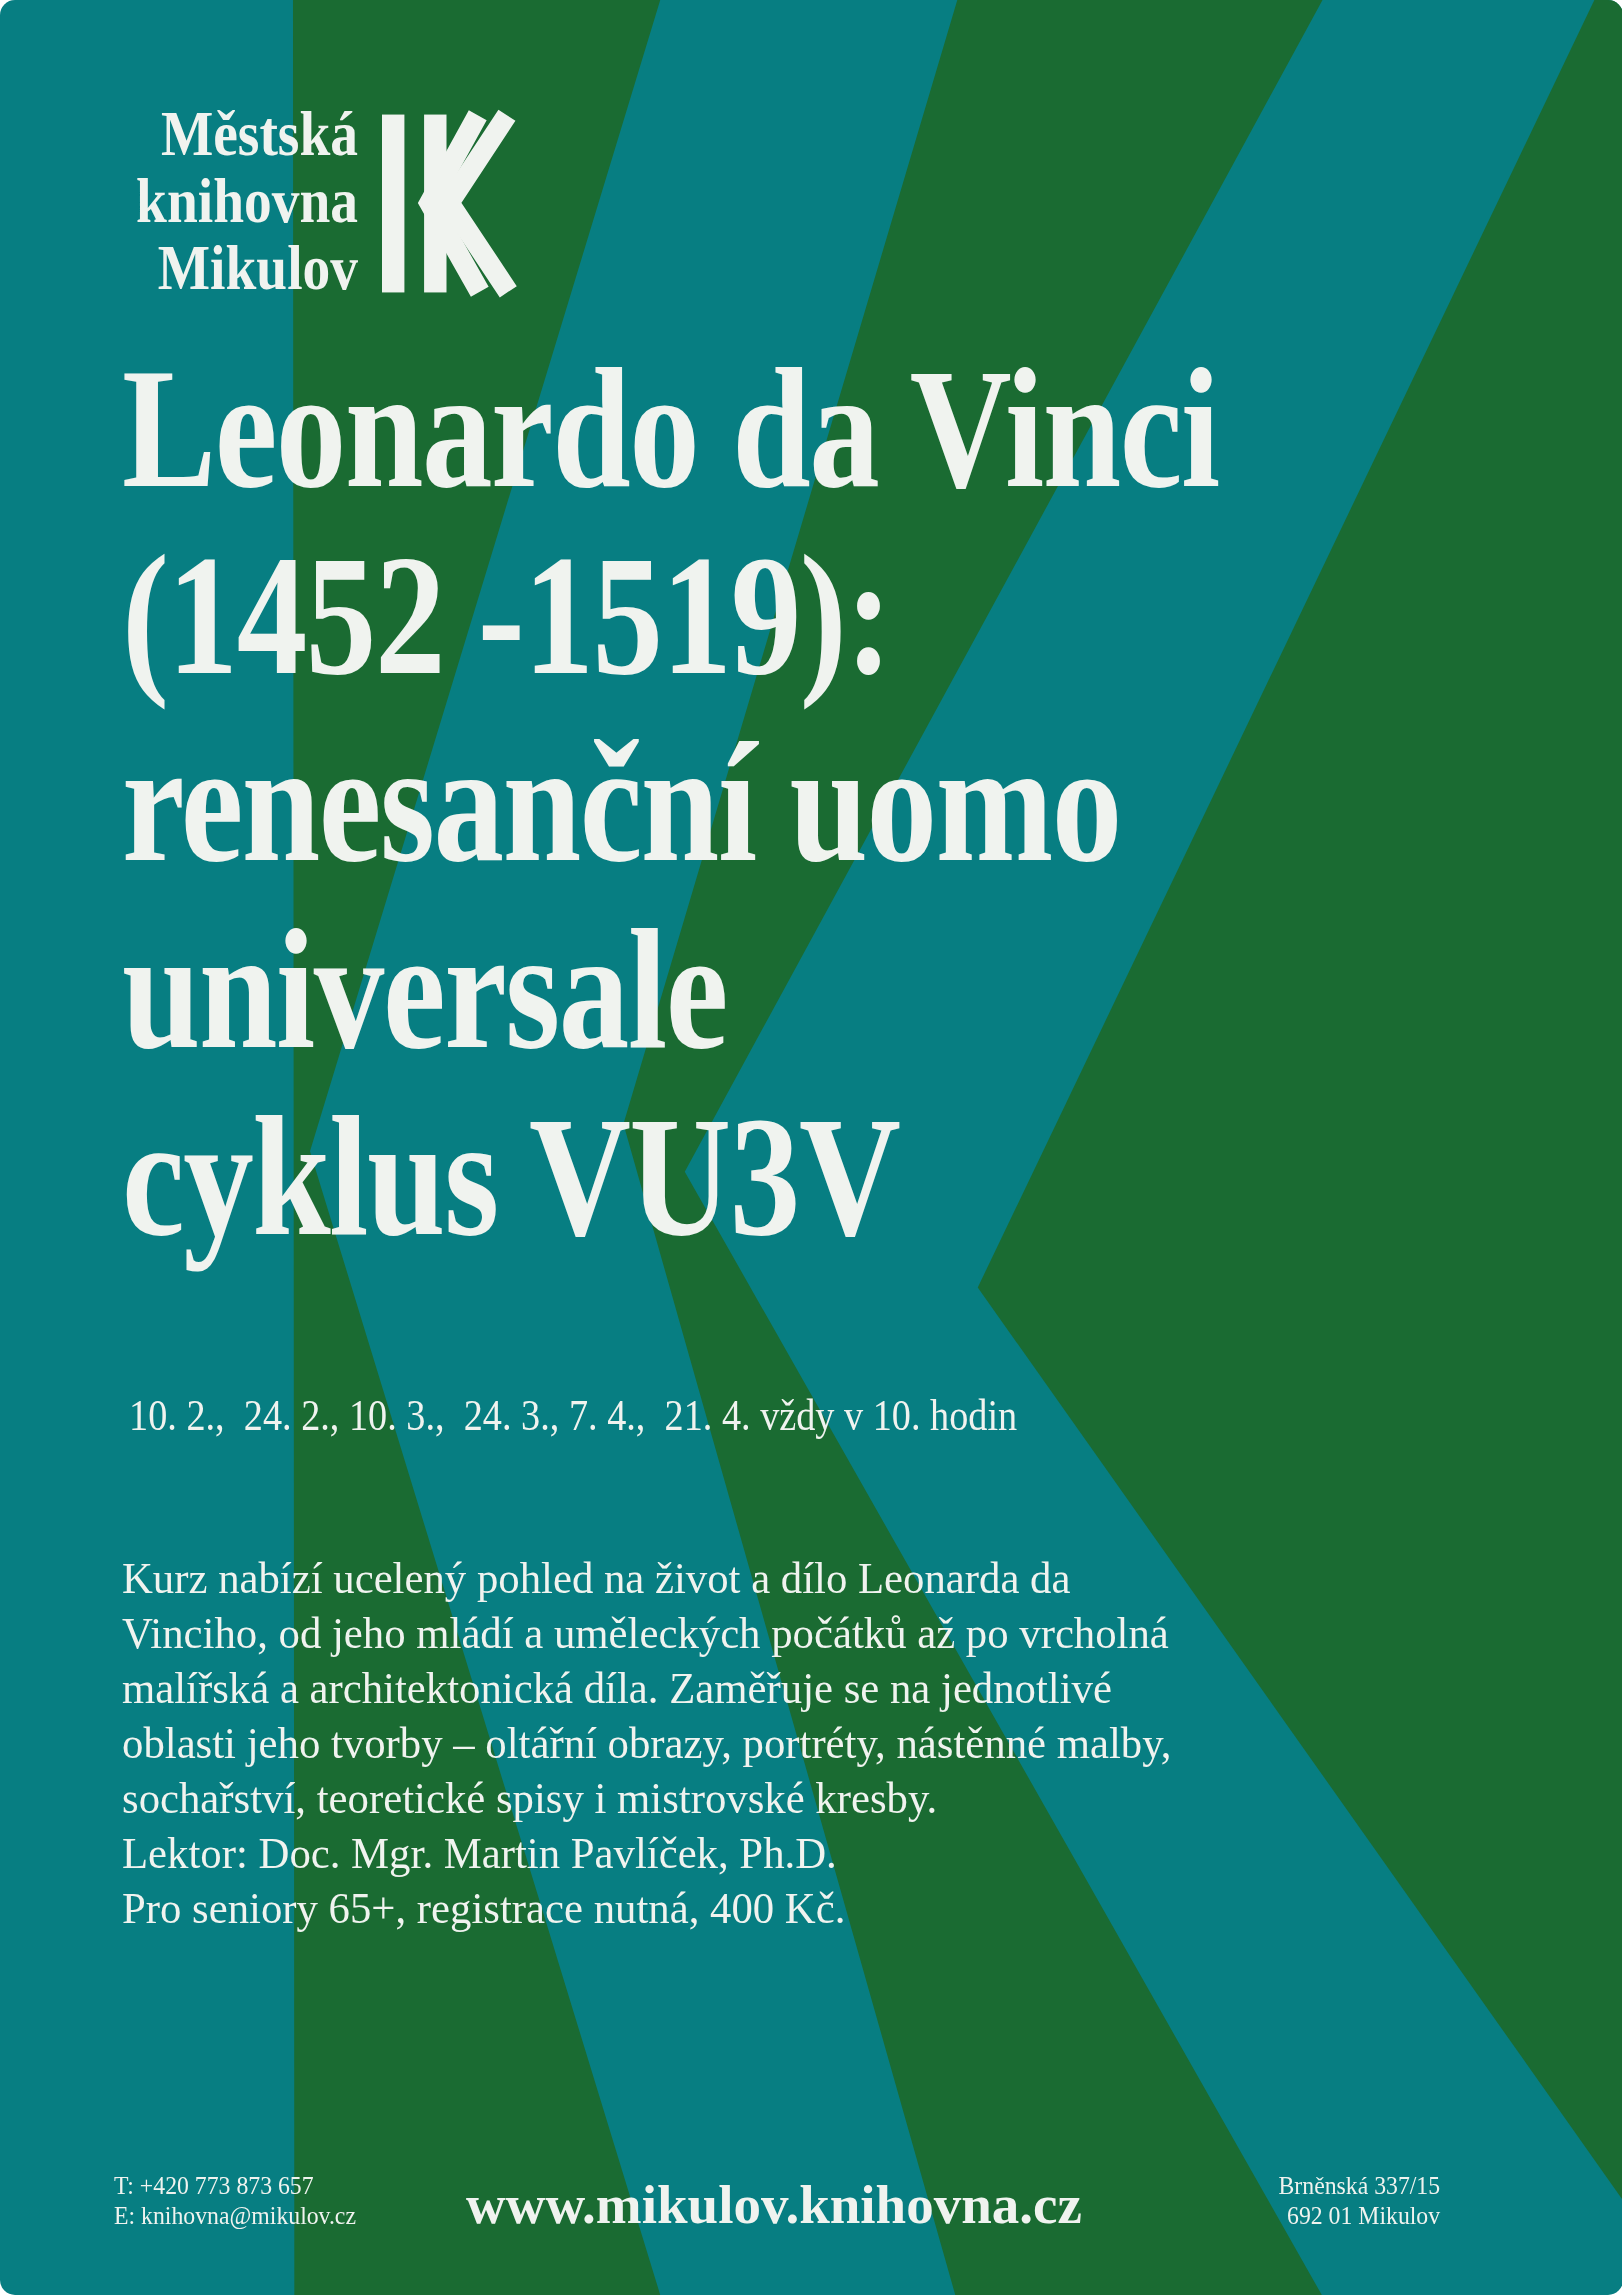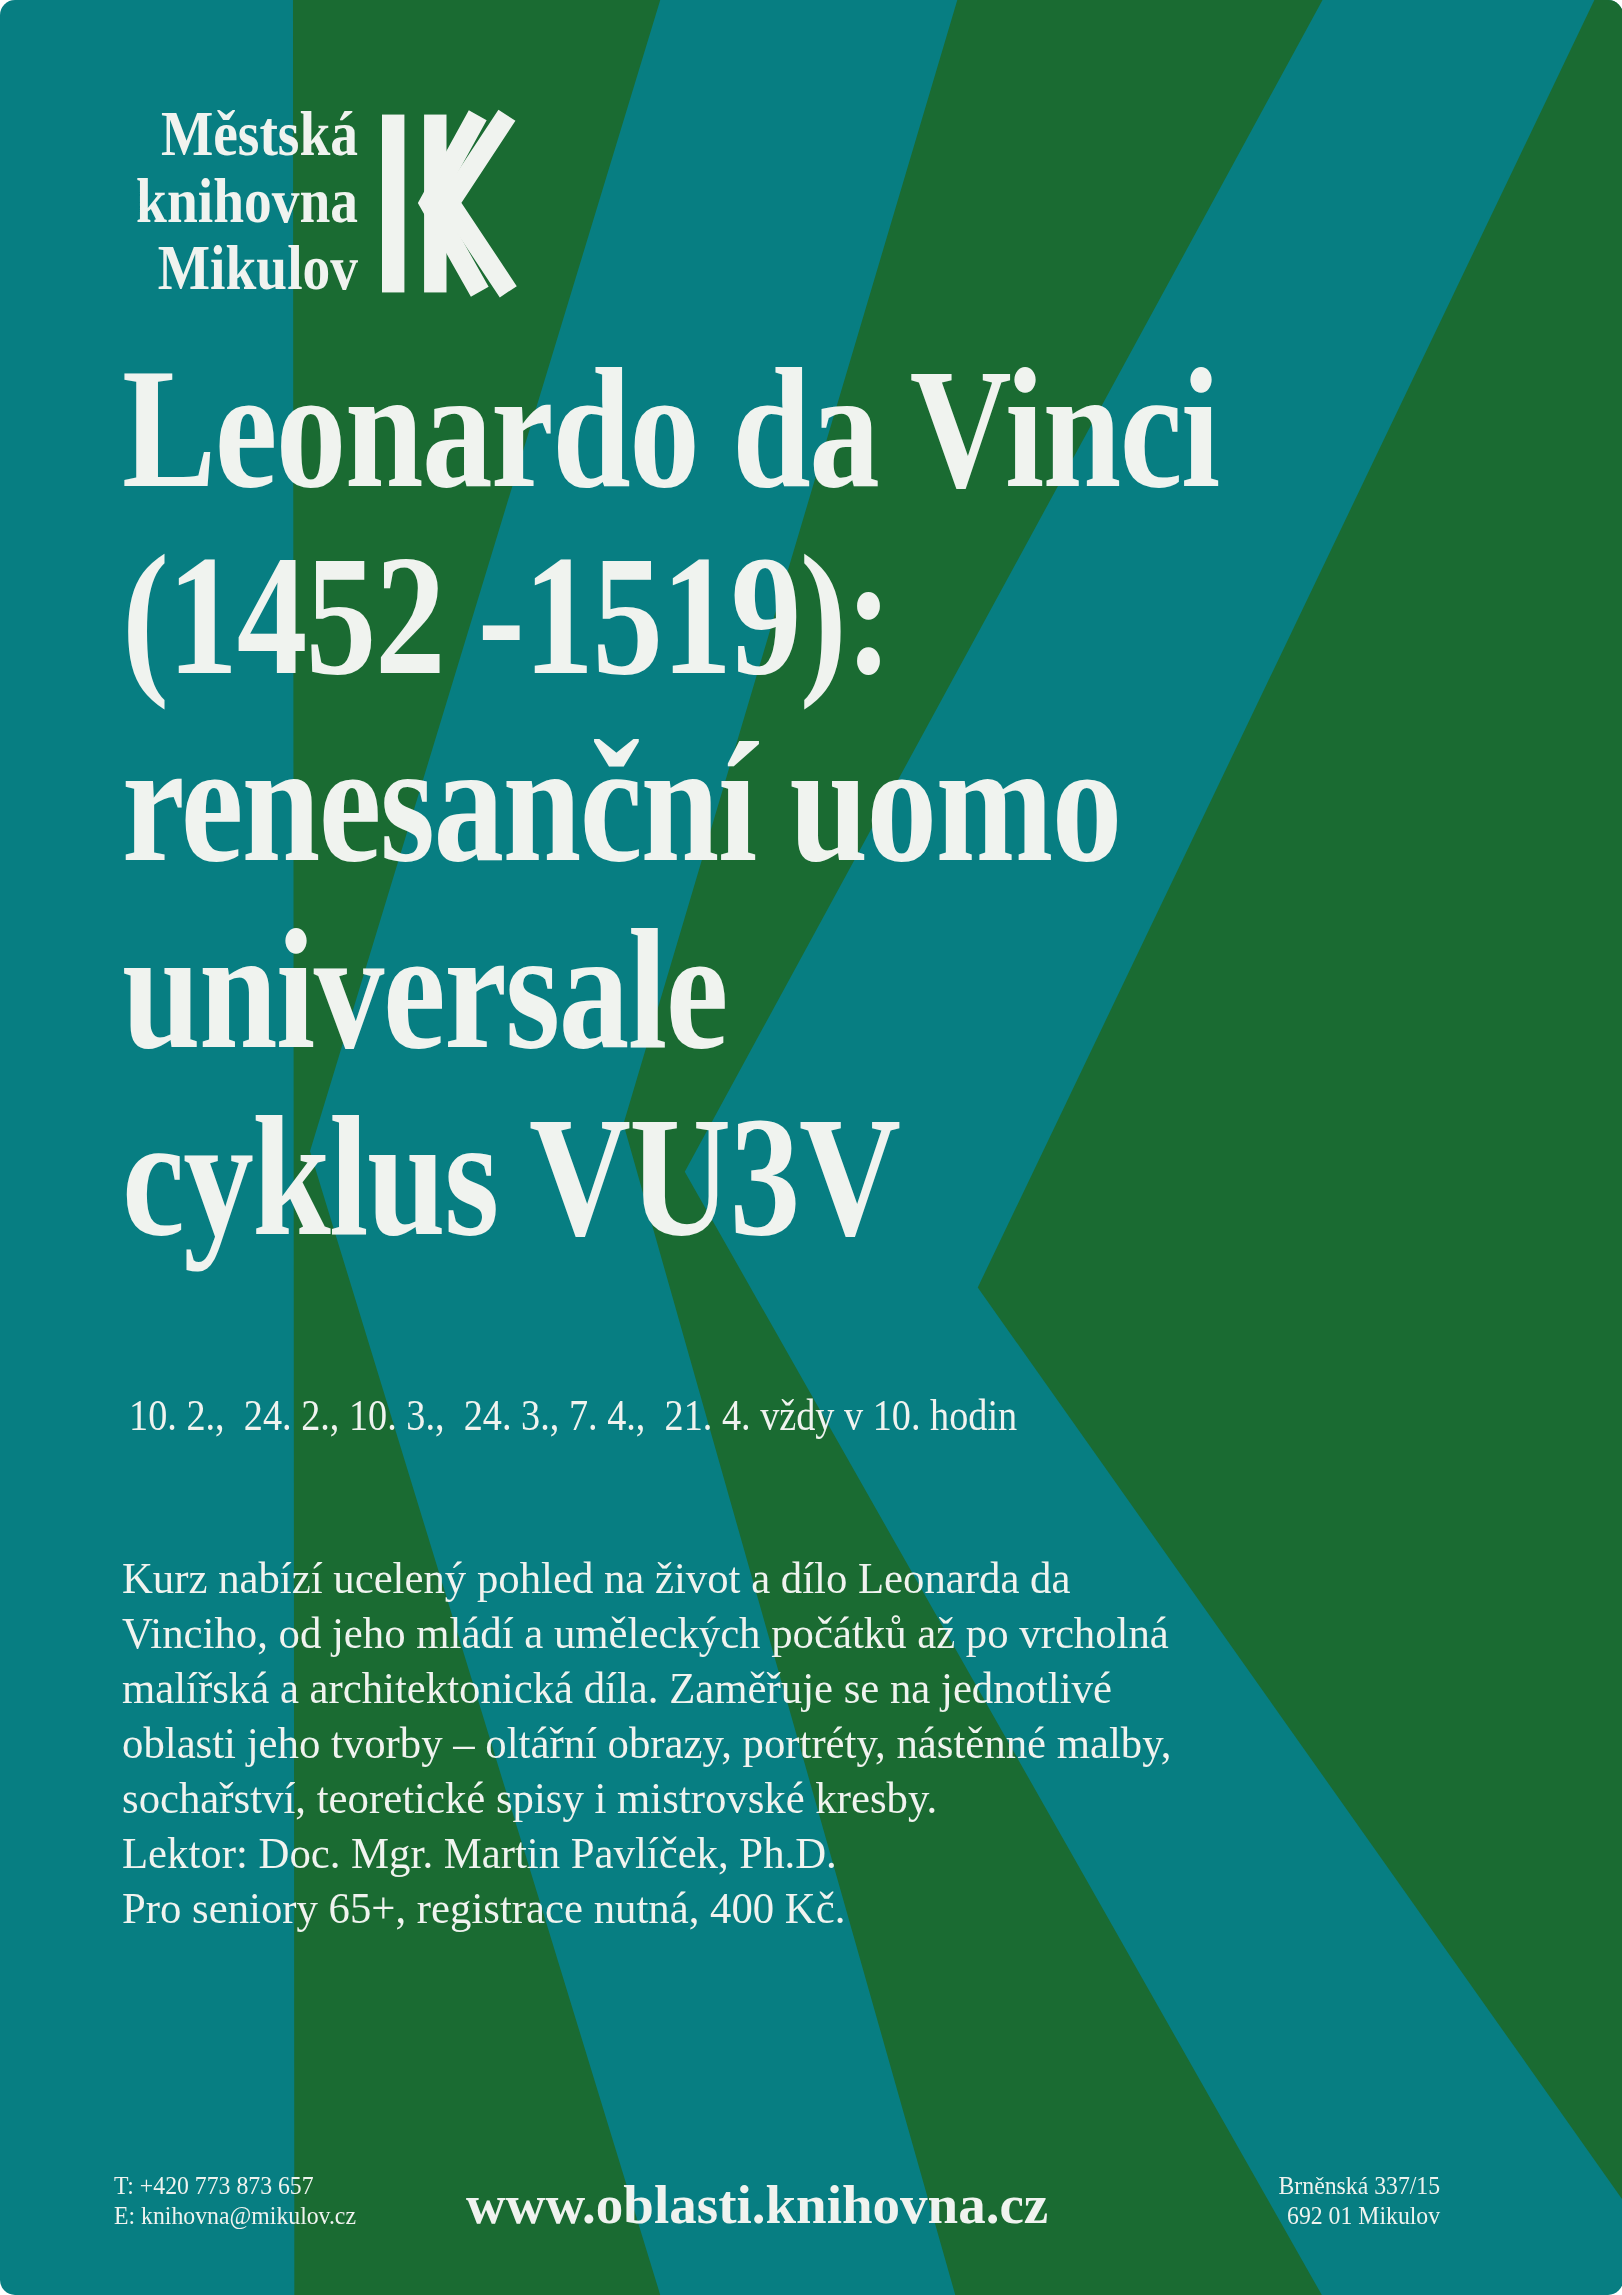--- a/index.html
+++ b/index.html
@@ -123,7 +123,7 @@
     <div>E: knihovna@mikulov.cz</div>
   </div>
 
-  <div class="txt footer-web">www.oblasti.knihovna.cz</div>
+  <div class="txt footer-web">www.mikulov.knihovna.cz</div>
 
   <div class="txt footer-address">
     <div>Brněnská 337/15</div>

